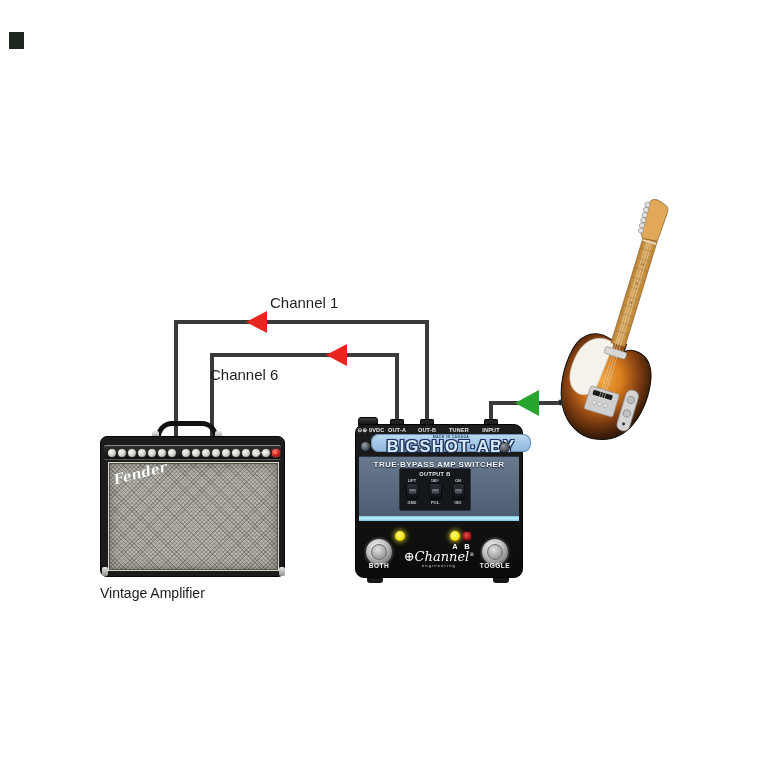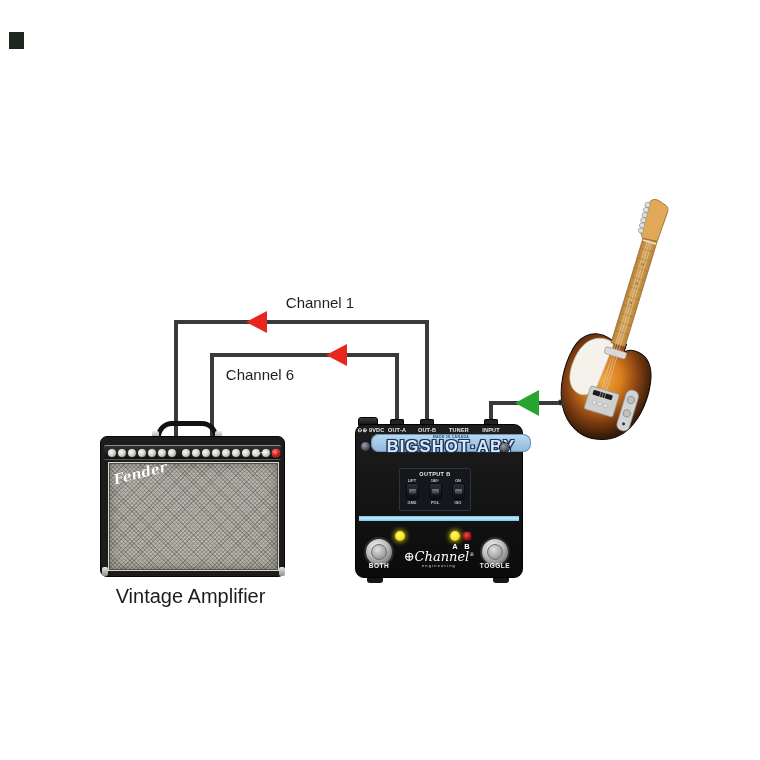--- a/index.html
+++ b/index.html
@@ -6,7 +6,7 @@
   #stage{position:relative;width:760px;height:760px;background:#fff;overflow:hidden;
          font-family:"Liberation Sans",sans-serif;}
   .abs{position:absolute;}
-  .lbl{position:absolute;color:#1e1e1e;font-size:15px;text-align:center;}
+  .lbl{position:absolute;color:#1e1e1e;font-size:15px;text-align:left;}
   
   .corner-mark{left:9px;top:32px;width:15px;height:17px;background:#1c2720;}
   

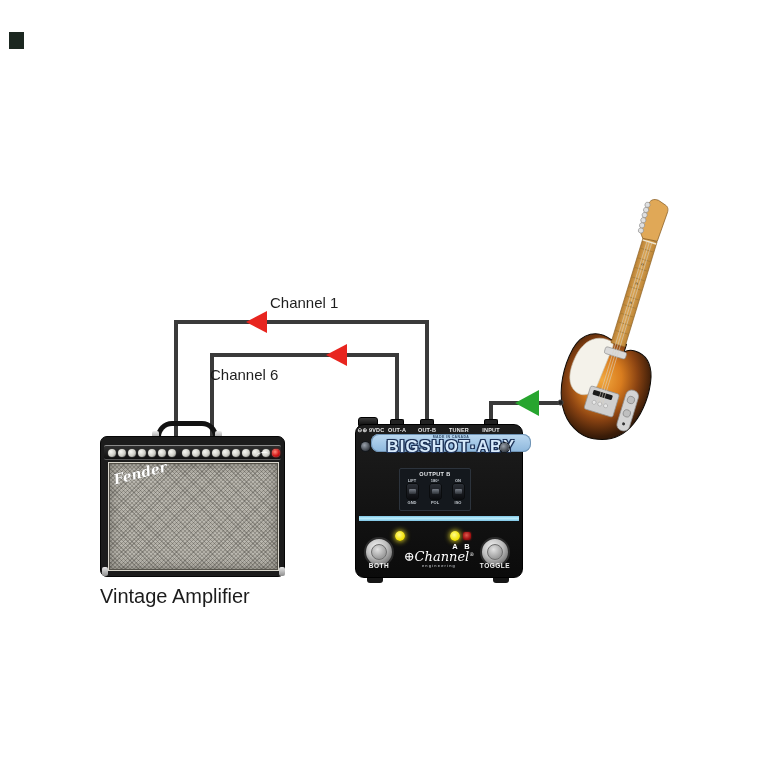--- a/index.html
+++ b/index.html
@@ -161,6 +161,9 @@
     <div class="abs screw" style="left:6px;top:25px;"></div>
     <div class="abs screw" style="left:145px;top:26px;"></div>
 
+    <div class="abs slate">
+      <div class="subtitle">TRUE·BYPASS AMP SWITCHER</div>
+    </div>
 
     <div class="abs swpanel">
       <div class="swpanel-title">OUTPUT B</div>

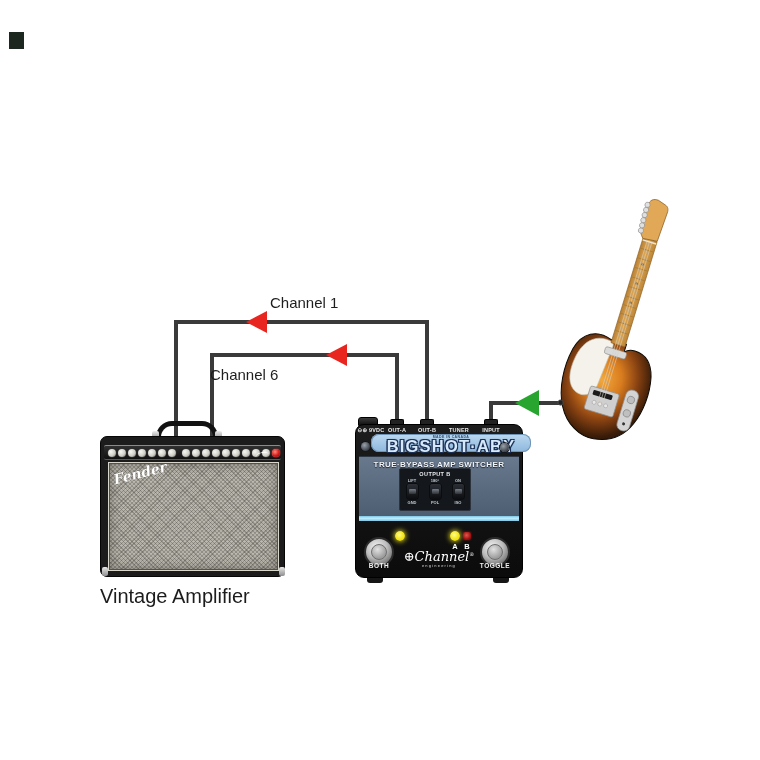--- a/index.html
+++ b/index.html
@@ -34,7 +34,7 @@
   .amp-logo{left:12px;top:28px;color:#fff;font-family:"DejaVu Serif",serif;font-style:italic;font-weight:bold;
             font-size:14px;transform:rotate(-14deg);text-shadow:0 0 1px #4a4840;}
   .amp-glide{top:130px;width:6px;height:9px;background:linear-gradient(#e8e8e8,#8f8f8f);border-radius:2px;}
-  .amp-caption{left:100px;top:585px;width:181px;font-size:20px;color:#1c1c1c;}
+  .amp-caption{left:100px;top:585px;width:181px;font-size:14px;color:#1c1c1c;}
   
   .pedal{left:355px;top:417px;width:168px;height:166px;z-index:3;}
   .pedal-body{left:0;top:7px;width:168px;height:154px;background:linear-gradient(#1d1d1d,#0b0b0b);

